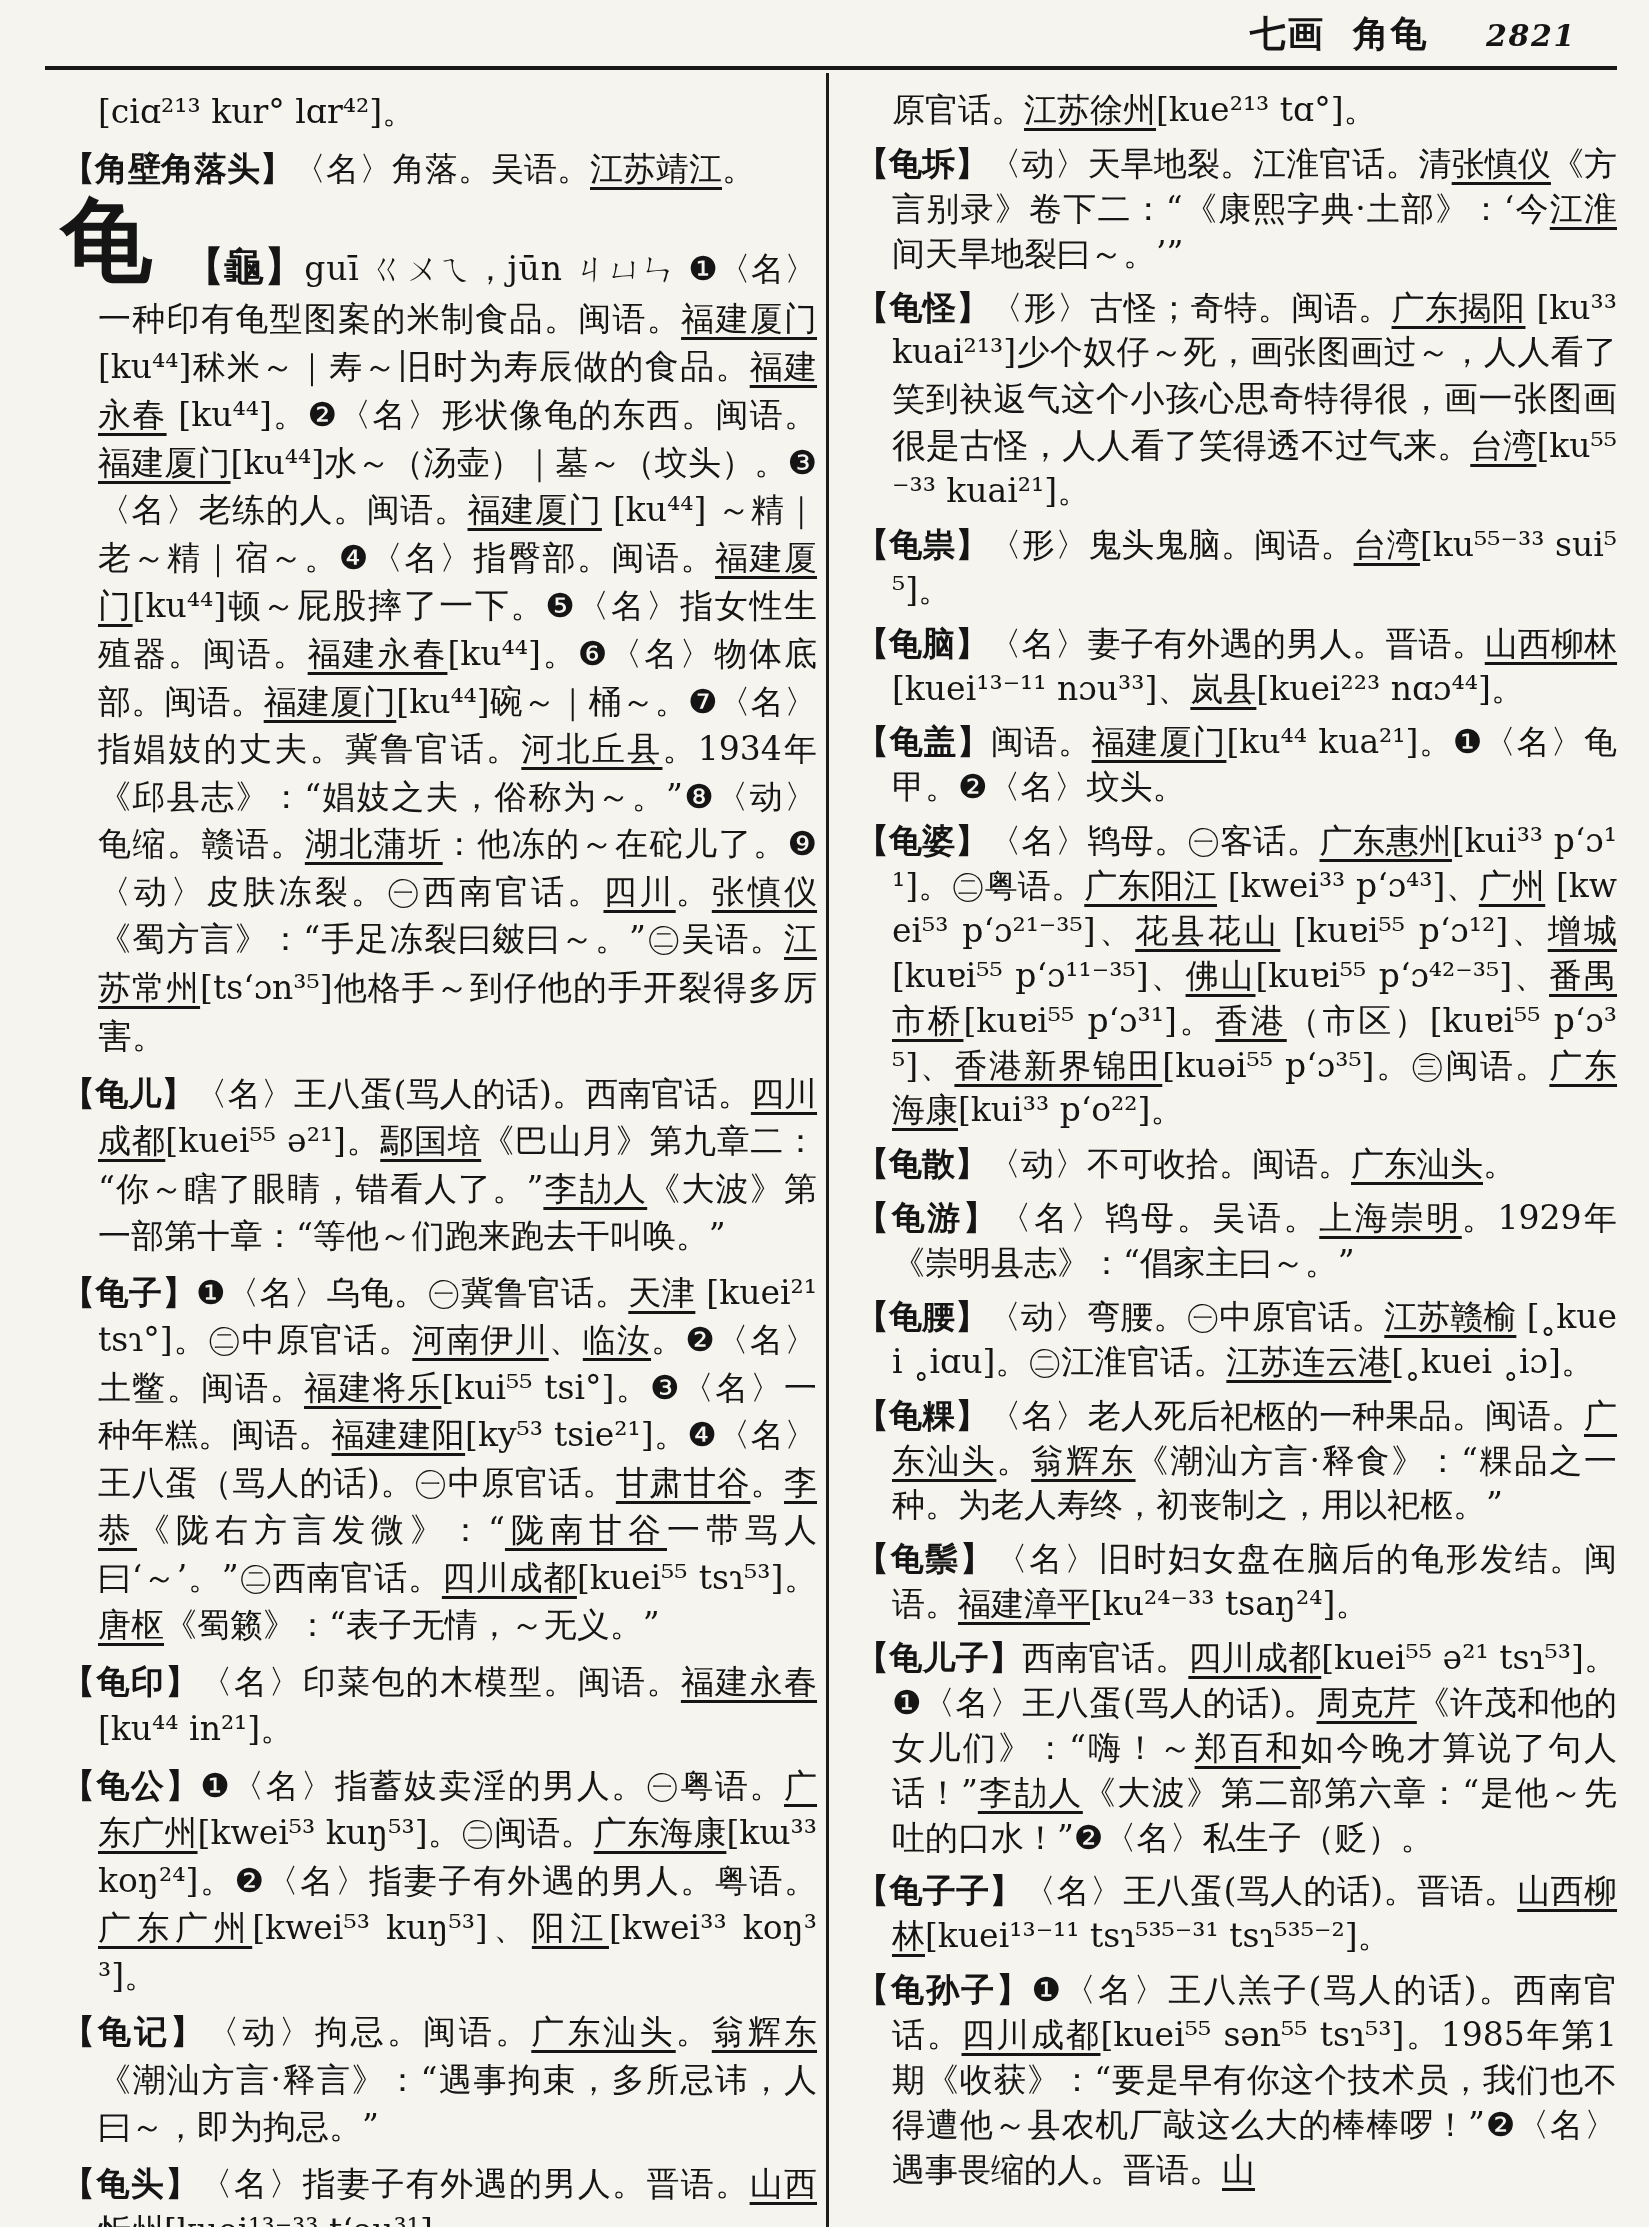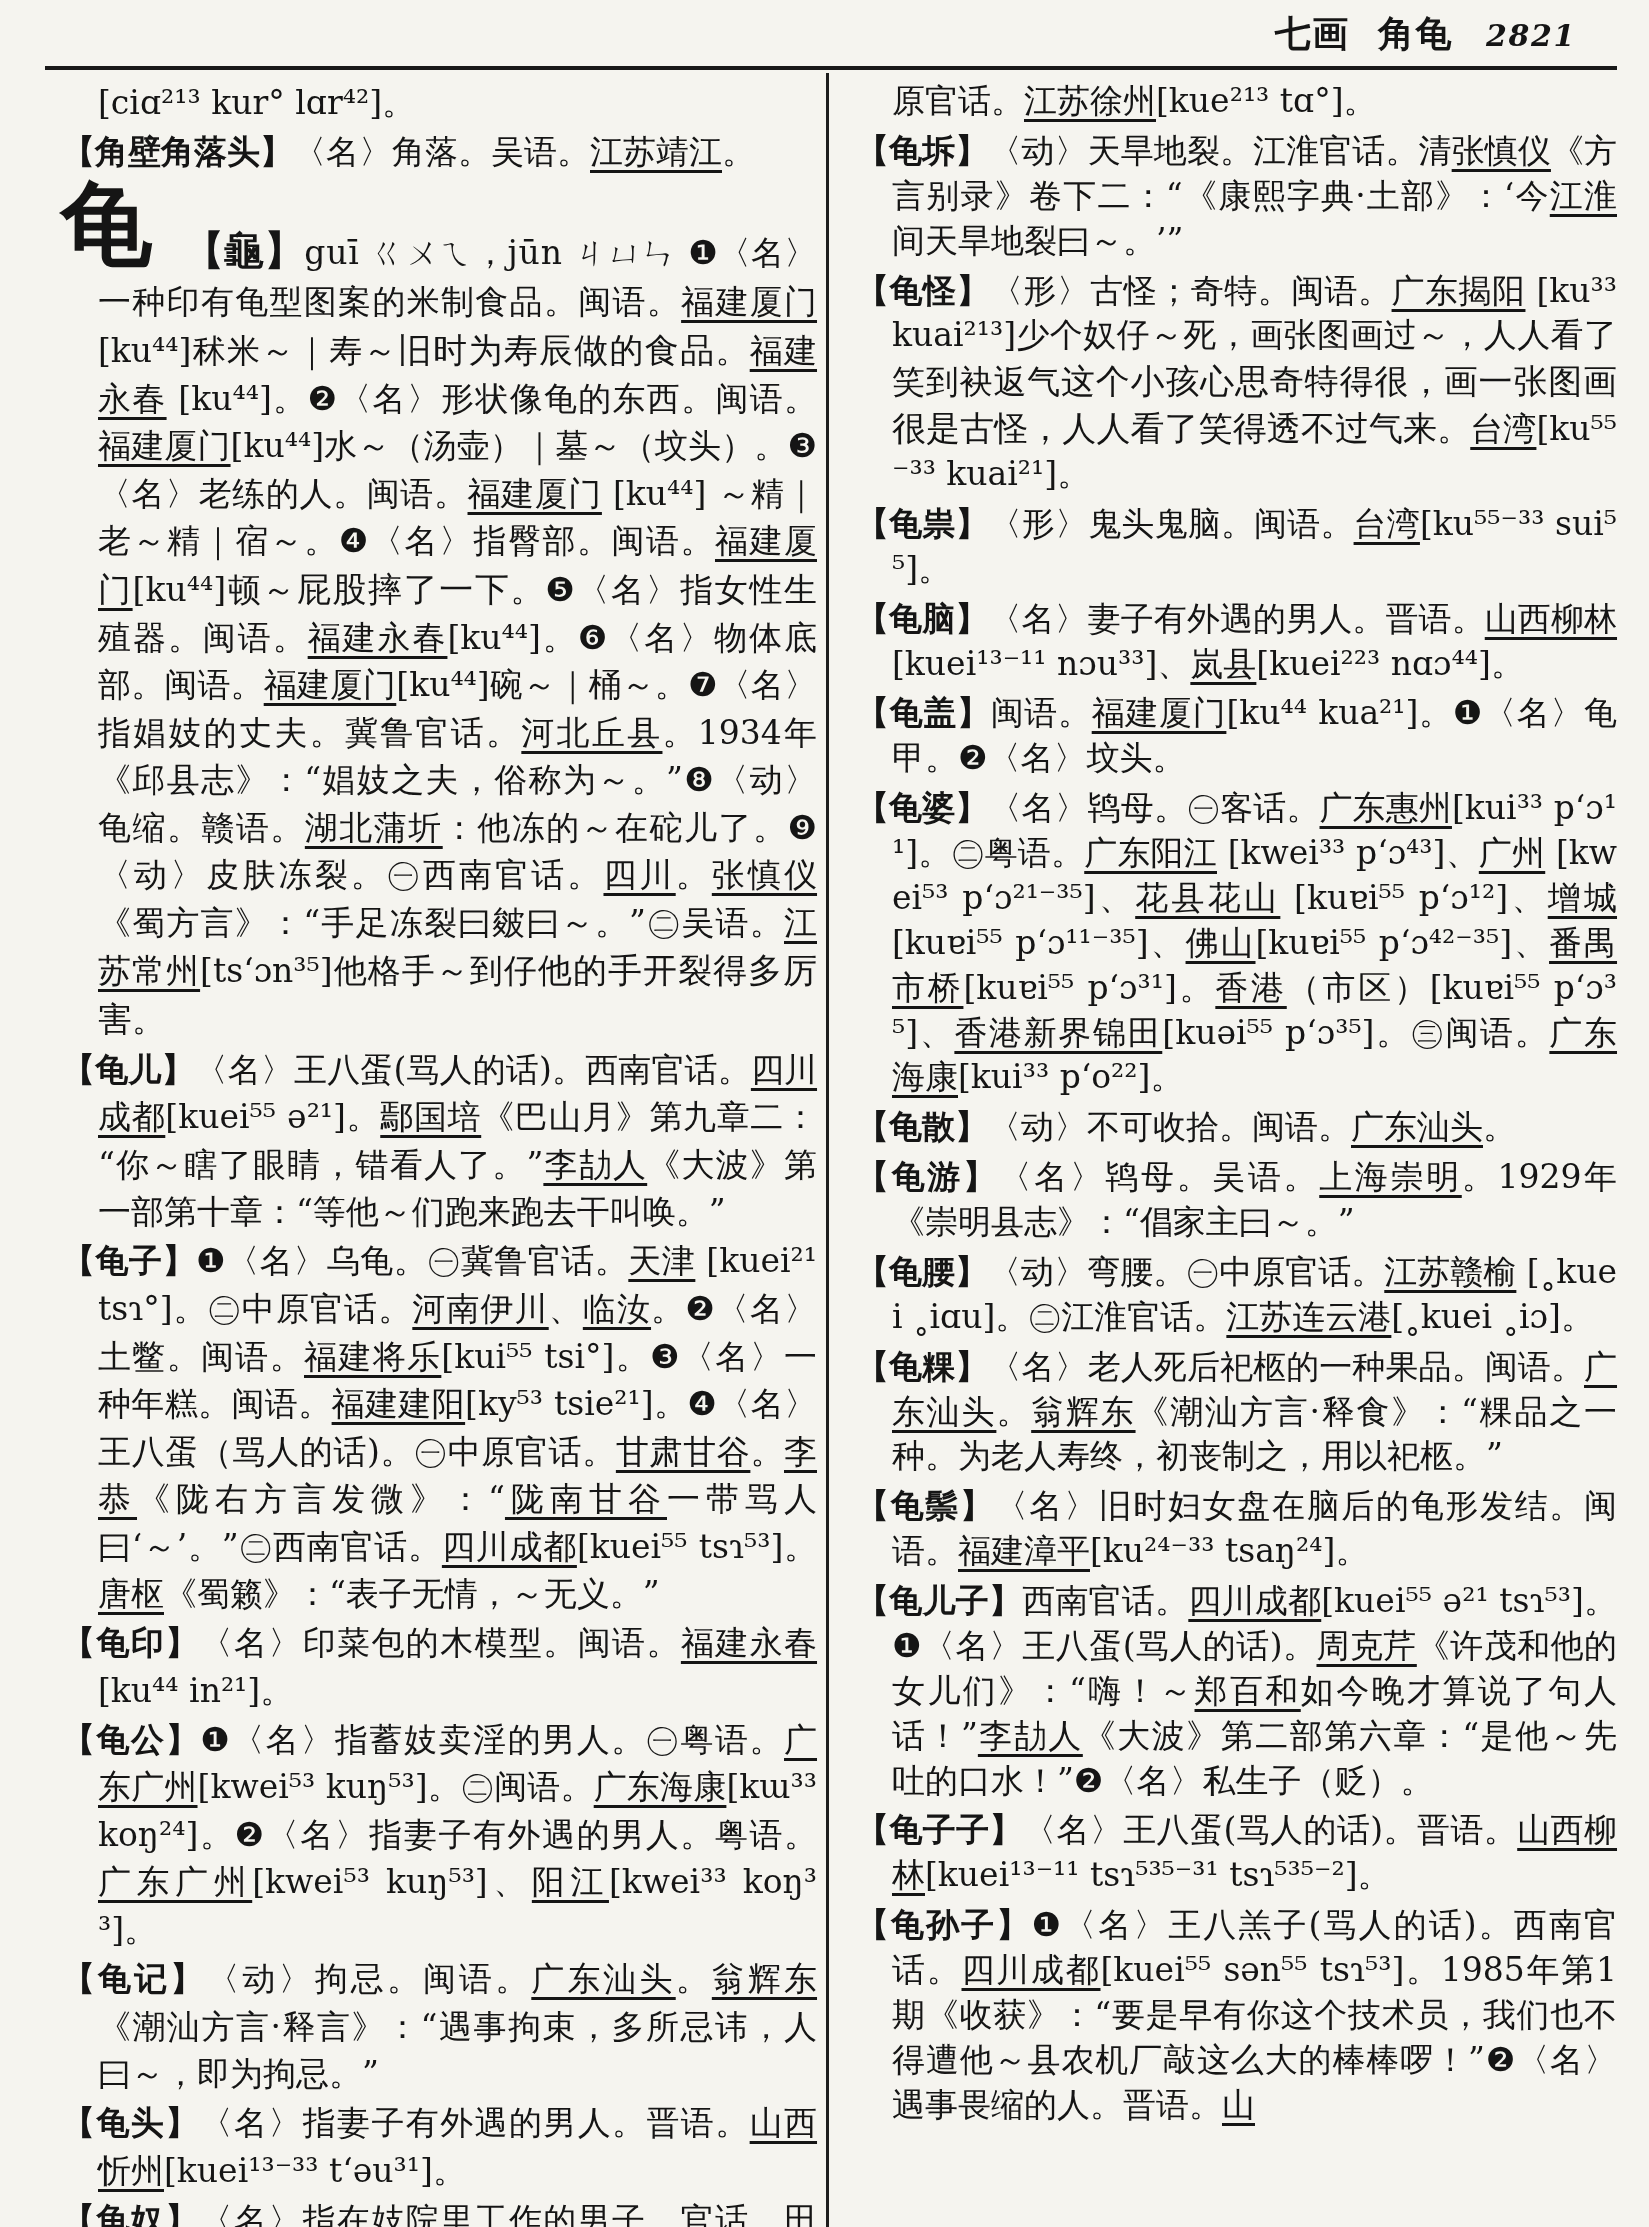--- a/index.html
+++ b/index.html
@@ -19,7 +19,7 @@
     white-space:nowrap;
   }
   .header .sec{margin-right:28px;}
-  .header .rad{margin-right:33px;}
+  .header .rad{margin-right:58px;}
   .header .pageno{font-style:italic;font-size:30px;}
   .toprule{
     position:absolute;top:66px;left:45px;width:1572px;height:4.1px;

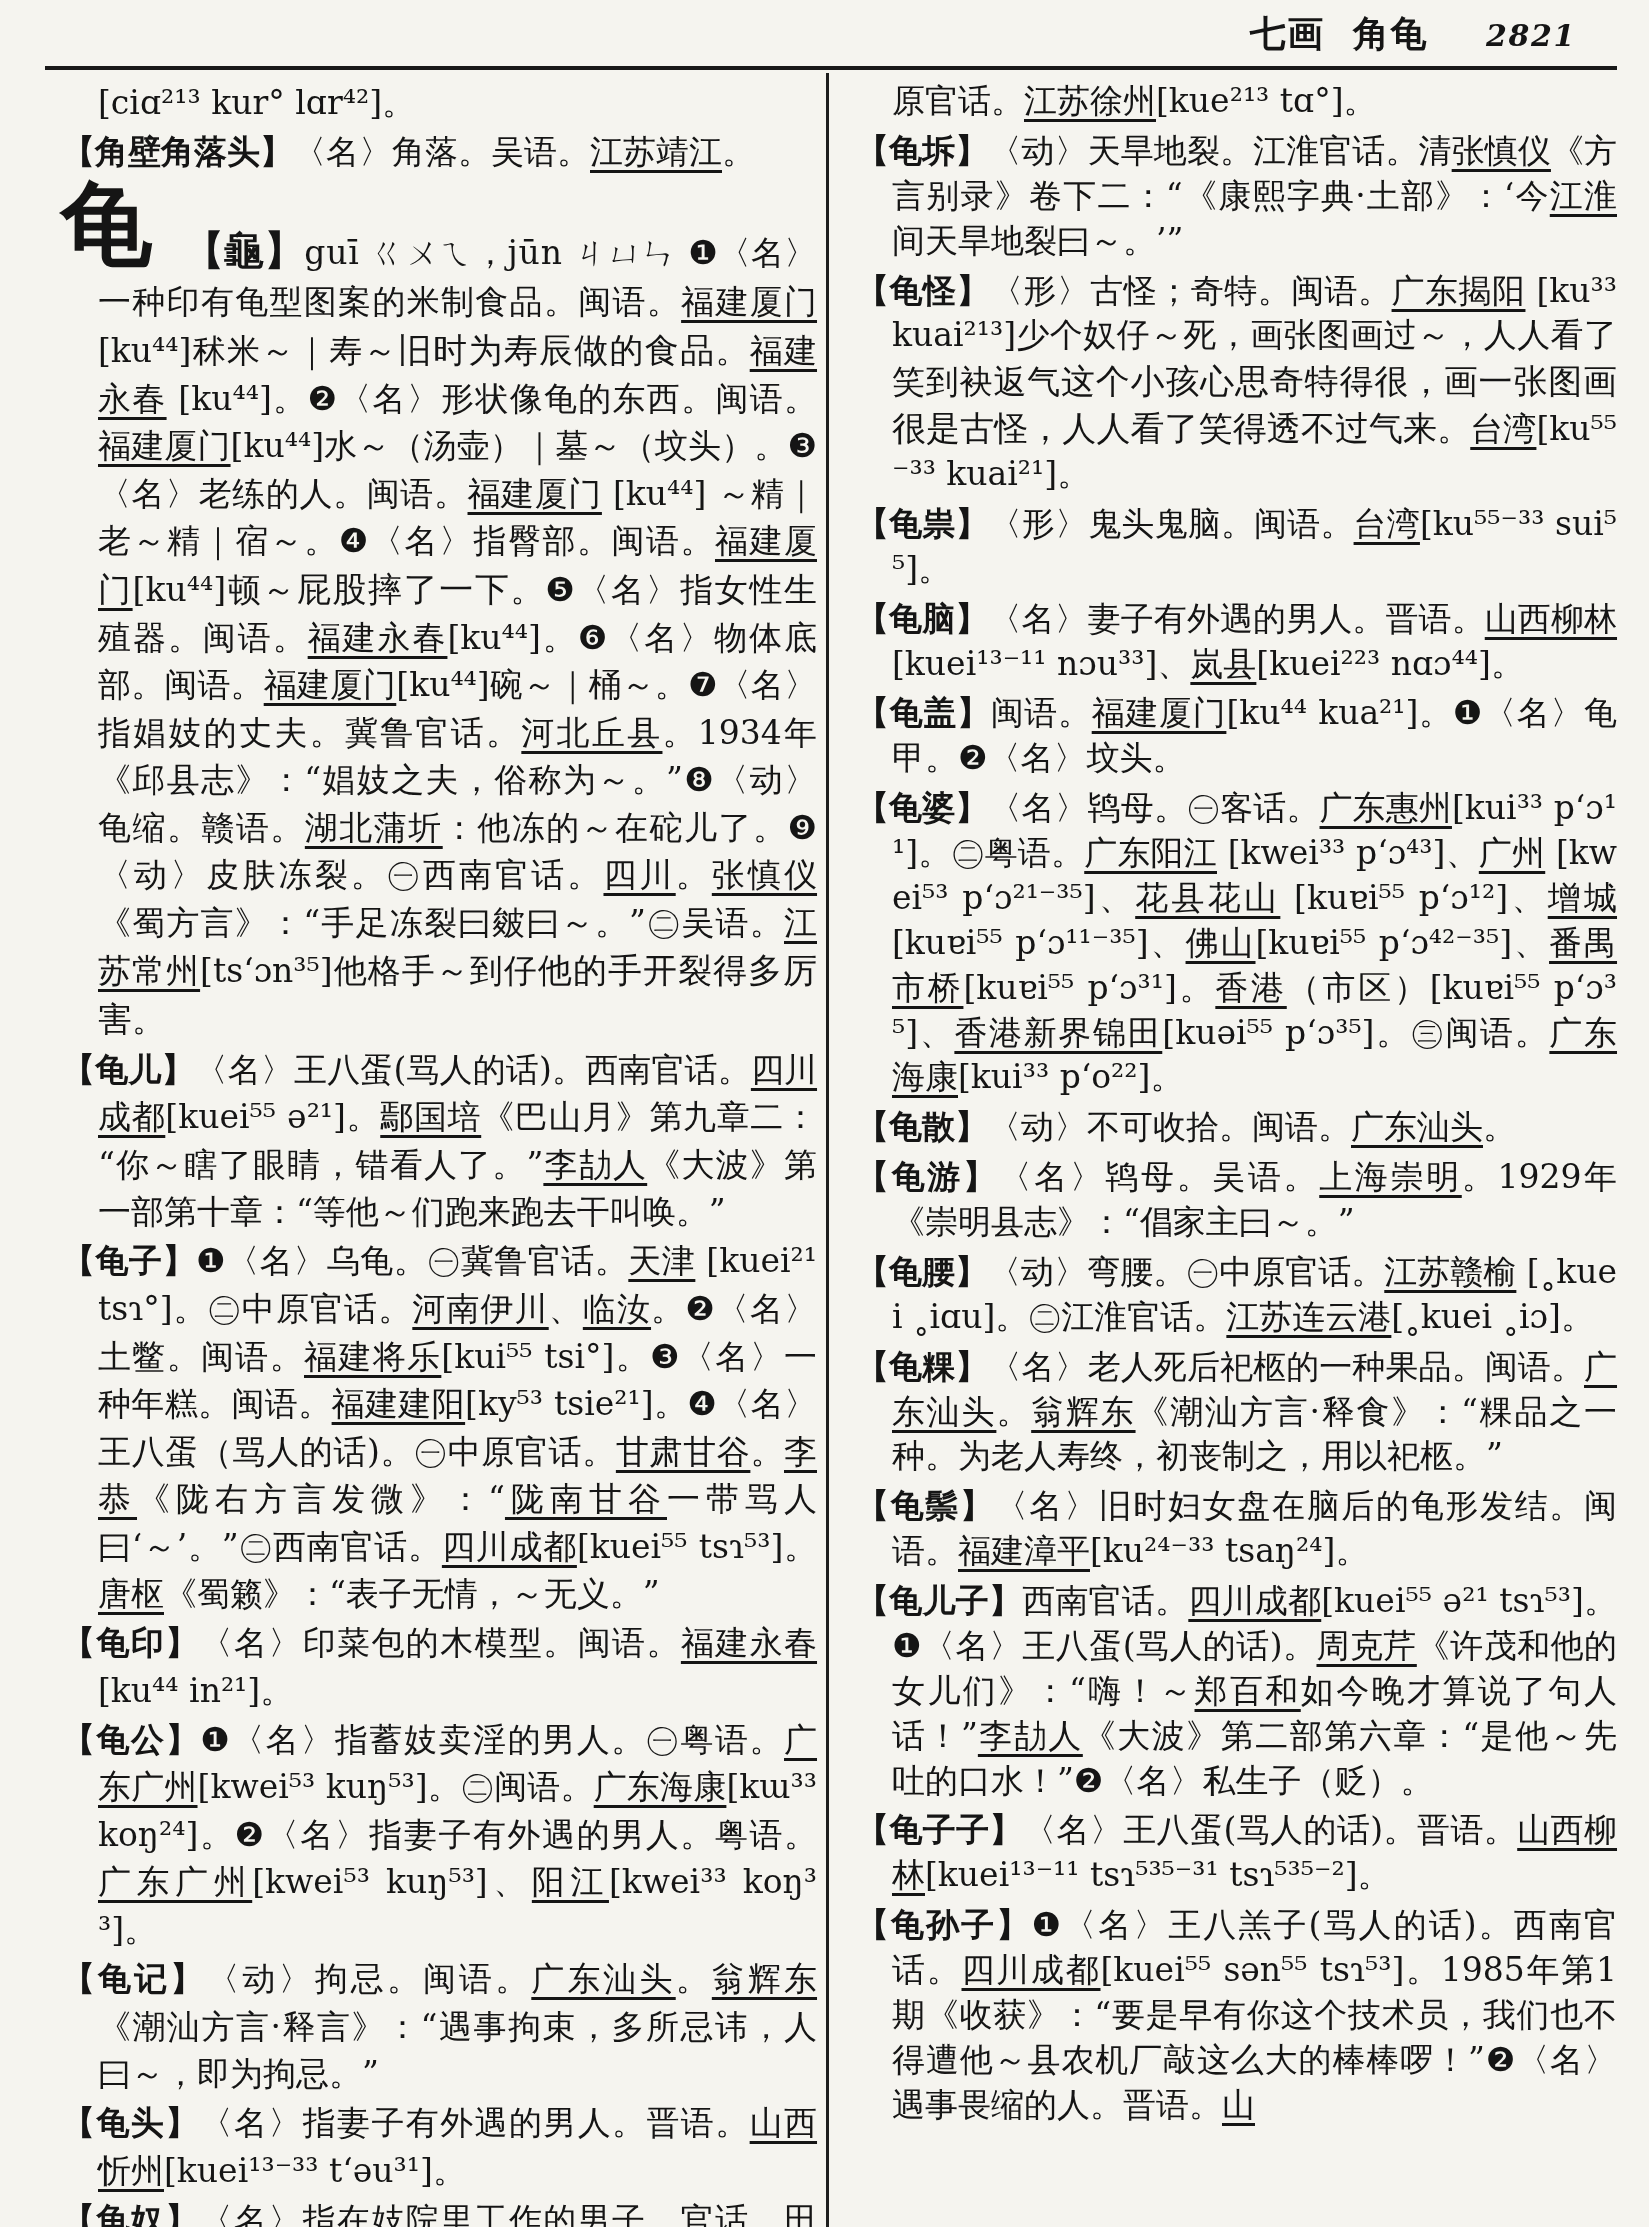--- a/index.html
+++ b/index.html
@@ -37,7 +37,7 @@
   }
   .col-left{left:62px;width:755px;line-height:1.44;}
   .col-right{left:856px;width:761px;line-height:1.36;}
-  .entry{margin:0 0 5px 0;padding-left:36px;text-indent:-36px;}
+  .entry{margin:9px 0 5px 0;padding-left:36px;text-indent:-36px;}
   .col-left .entry{margin-bottom:1.6px;}
   .entry.cont{padding-left:36px;text-indent:0;}
   .entry.bigent{position:relative;margin-top:45px;text-indent:86px;}

